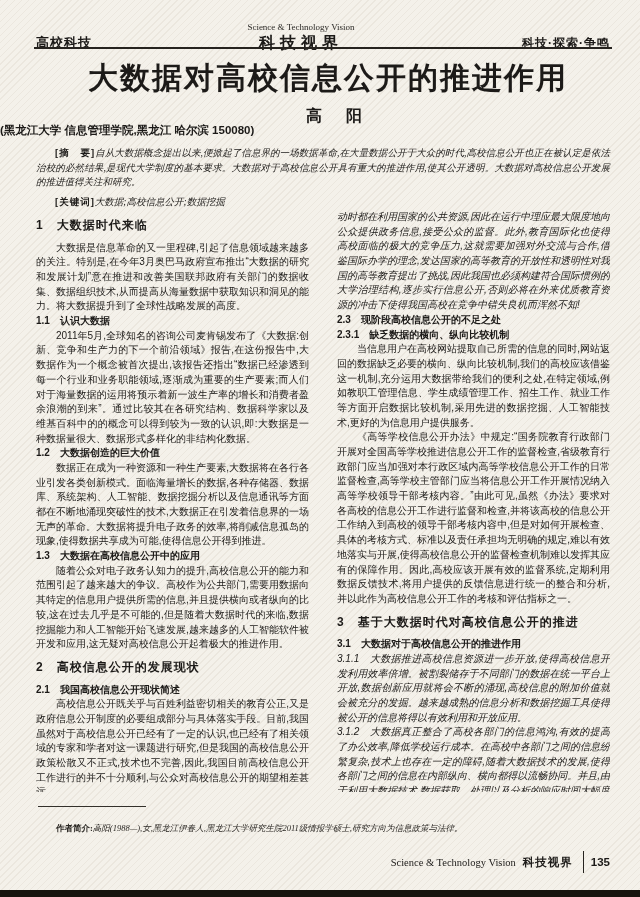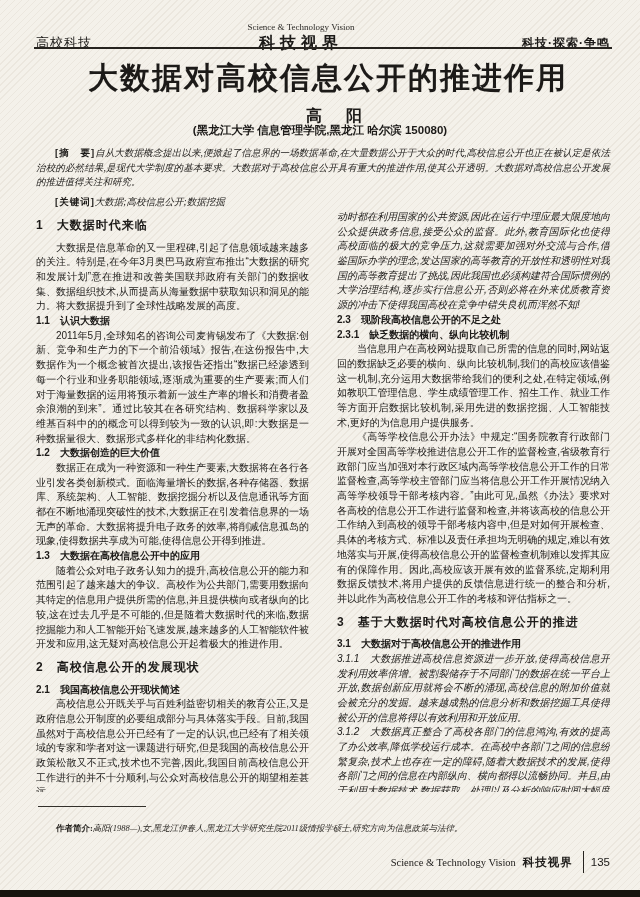--- a/index.html
+++ b/index.html
@@ -21,7 +21,7 @@
     position:absolute; top:22px; left:36px; right:30px;
     display:flex; align-items:flex-end; justify-content:space-between;
   }
-  .h-left{ font-size:13px; font-weight:normal; letter-spacing:1px; padding-bottom:2px;}
+  .h-left{ font-size:13px; font-weight:bold; letter-spacing:1px; padding-bottom:2px;}
   .h-center{ text-align:center; transform:translateX(-6px); }
   .h-en{ font-family:"Liberation Serif","DejaVu Serif",serif; font-size:9px; color:#2a2825; }
   .h-cn{ font-size:16px; font-weight:bold; letter-spacing:5px; margin-top:1px; }

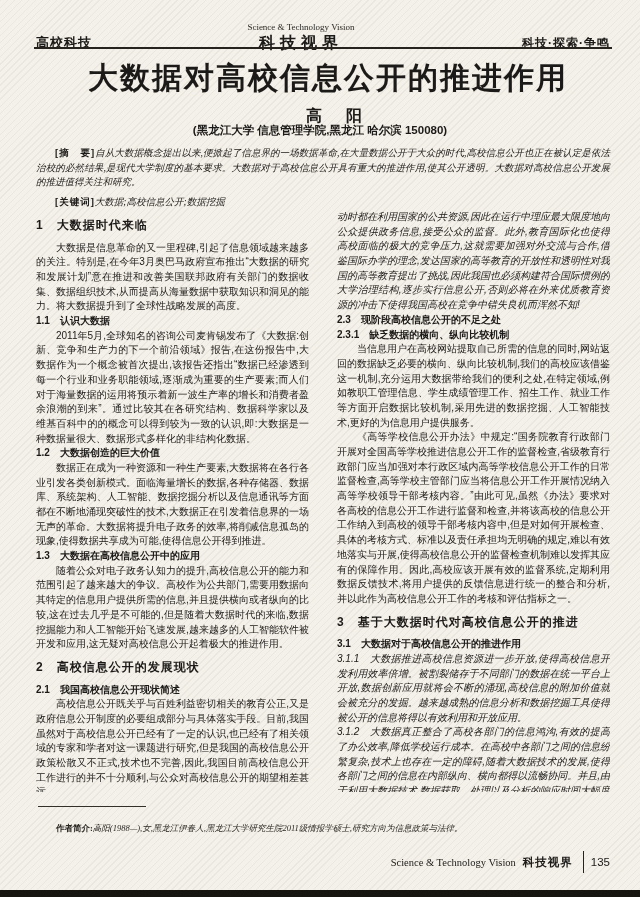--- a/index.html
+++ b/index.html
@@ -42,7 +42,7 @@
   }
   .affiliation{
     position:absolute; top:123px; left:0; width:100%;
-    text-align:center; font-size:11.5px; font-weight:bold;
+    font-size:11.5px; font-weight:bold;
   }
   
   .abstract{

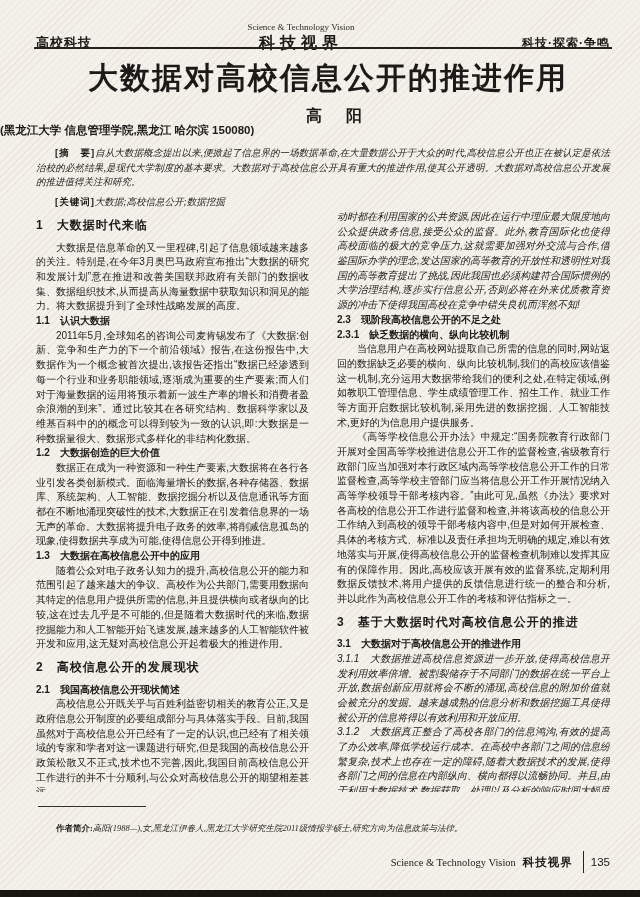--- a/index.html
+++ b/index.html
@@ -85,7 +85,7 @@
   .j-en{ font-family:"Liberation Serif","DejaVu Serif",serif; font-size:10.5px; }
   .j-cn{ font-size:11.5px; font-weight:bold; letter-spacing:1px; }
   .j-sep{ width:1px; height:22px; background:#26231f; margin-left:3px; }
-  .j-page{ font-size:11.5px; font-weight:normal; }
+  .j-page{ font-size:11.5px; font-weight:bold; }
   .bottom-bar{
     position:absolute; left:0; right:0; bottom:0;
     height:7px; background:#17150f;

